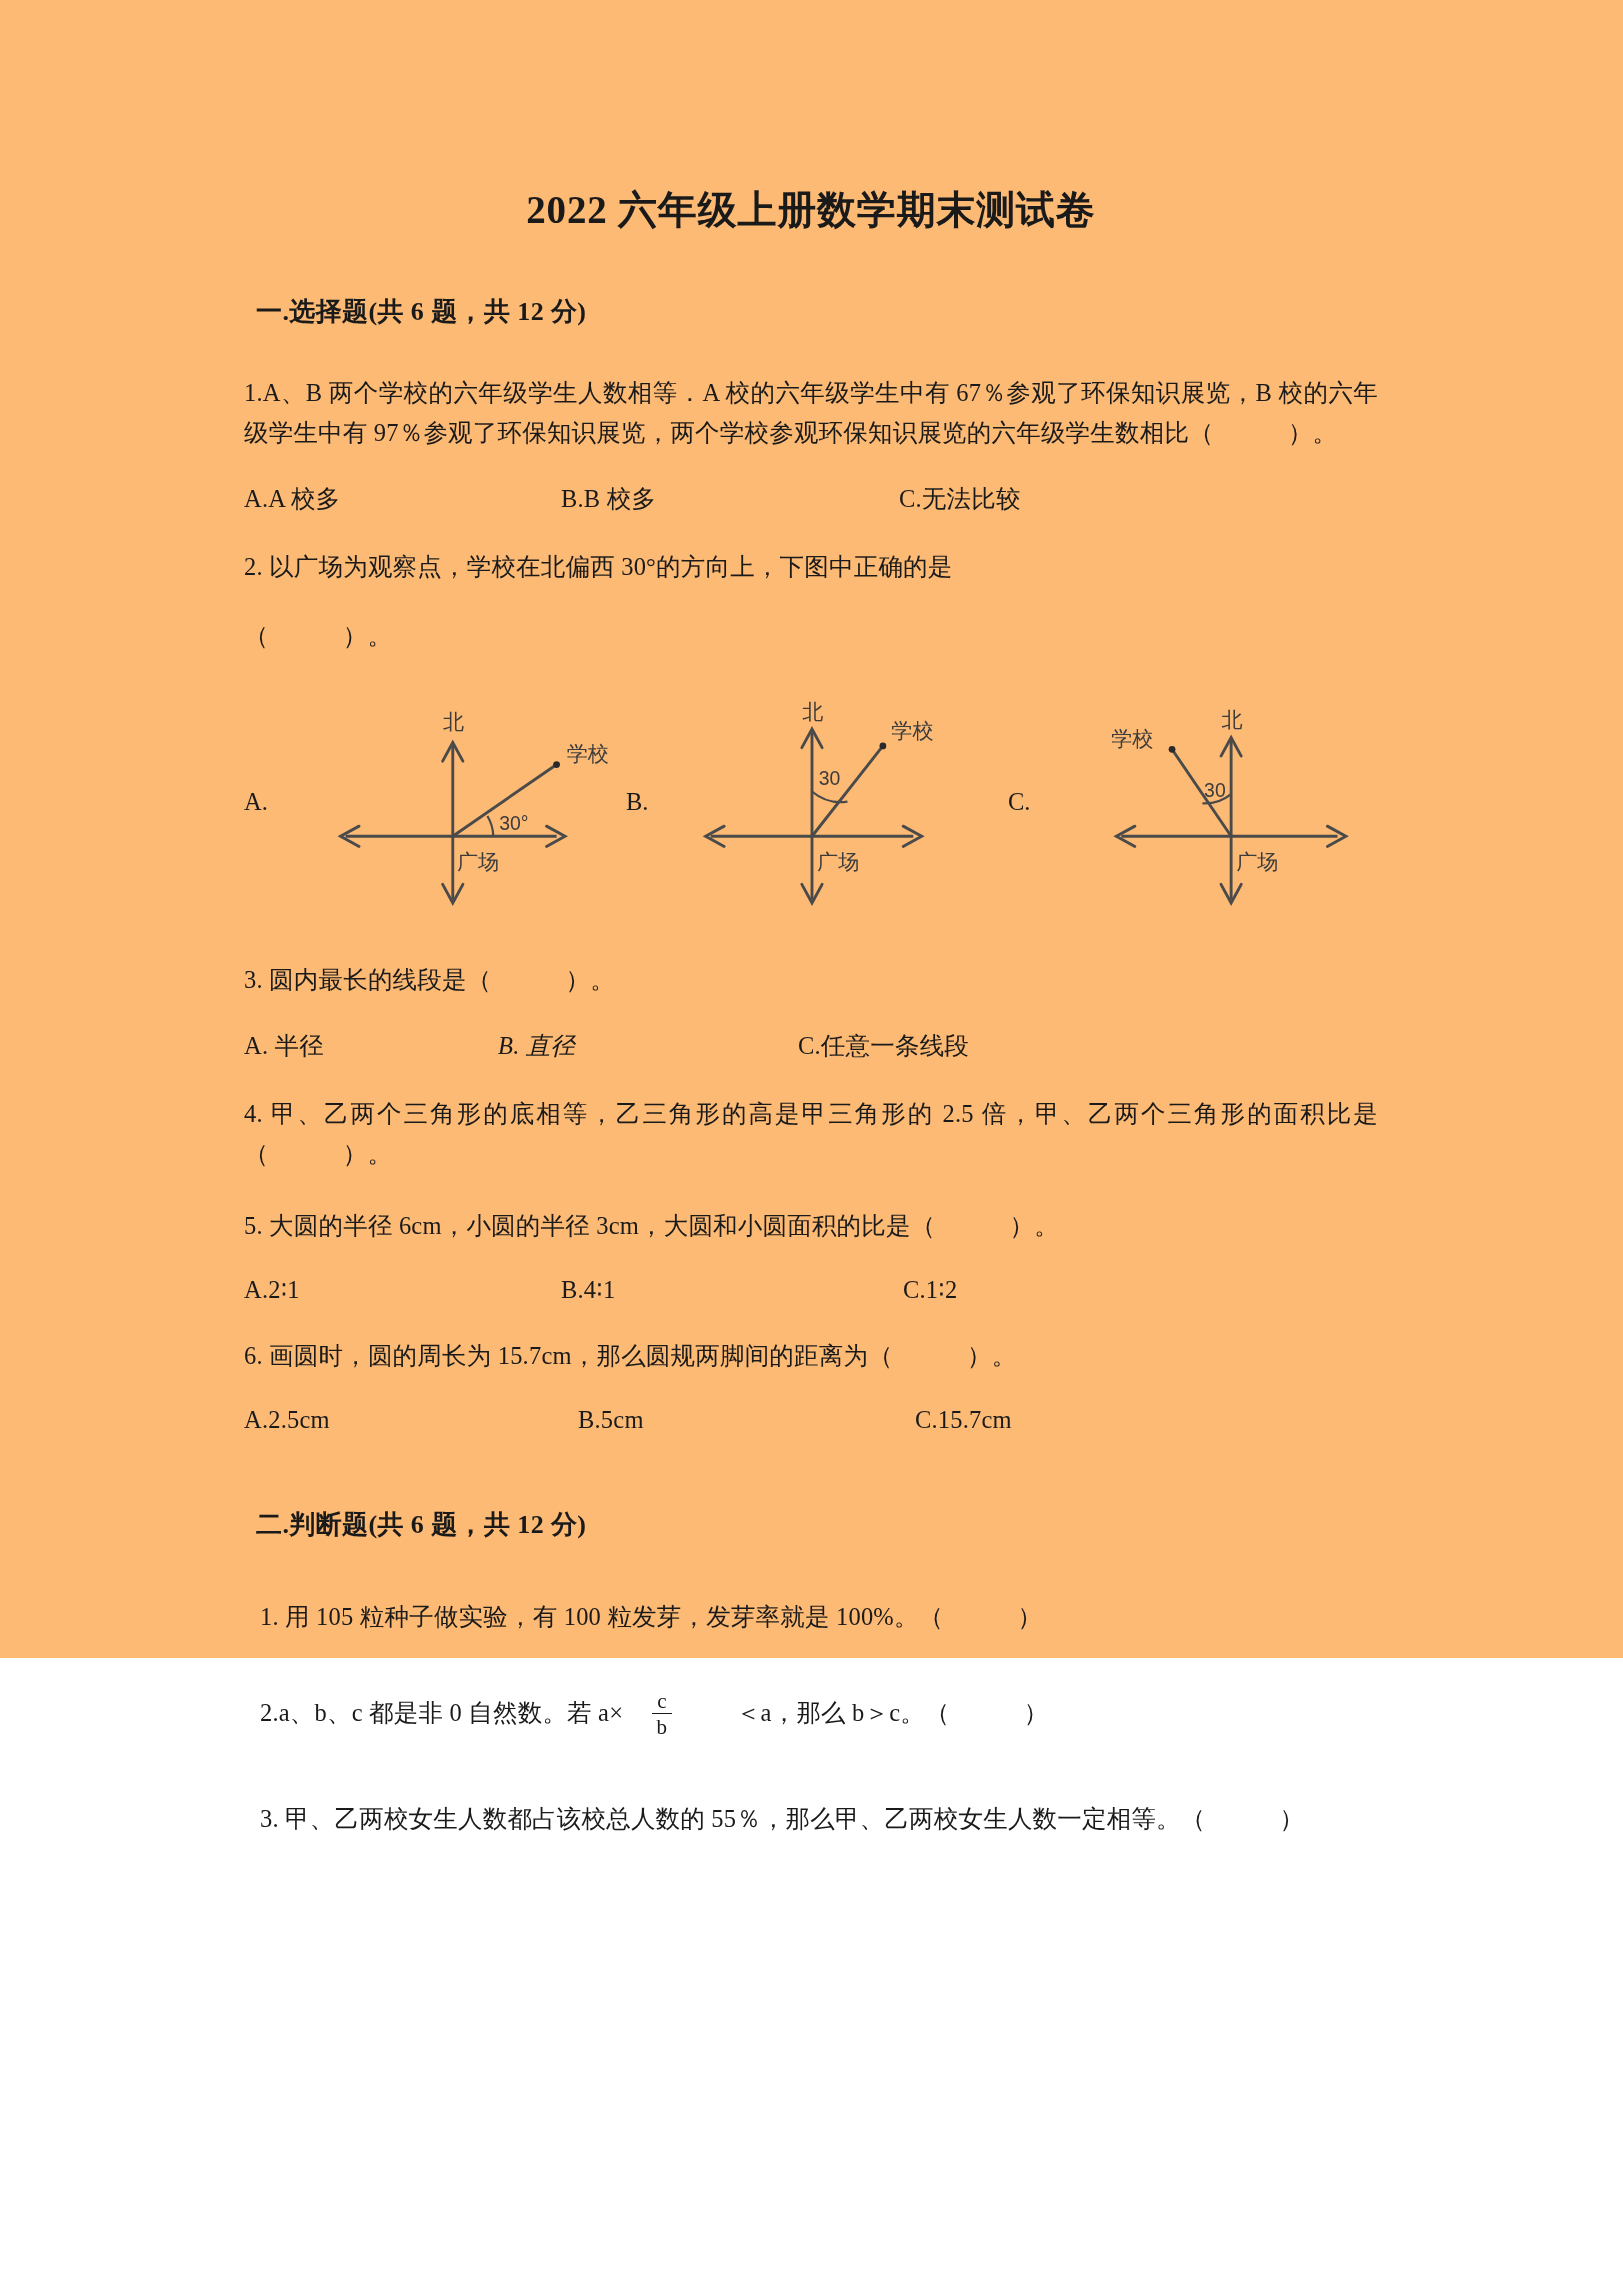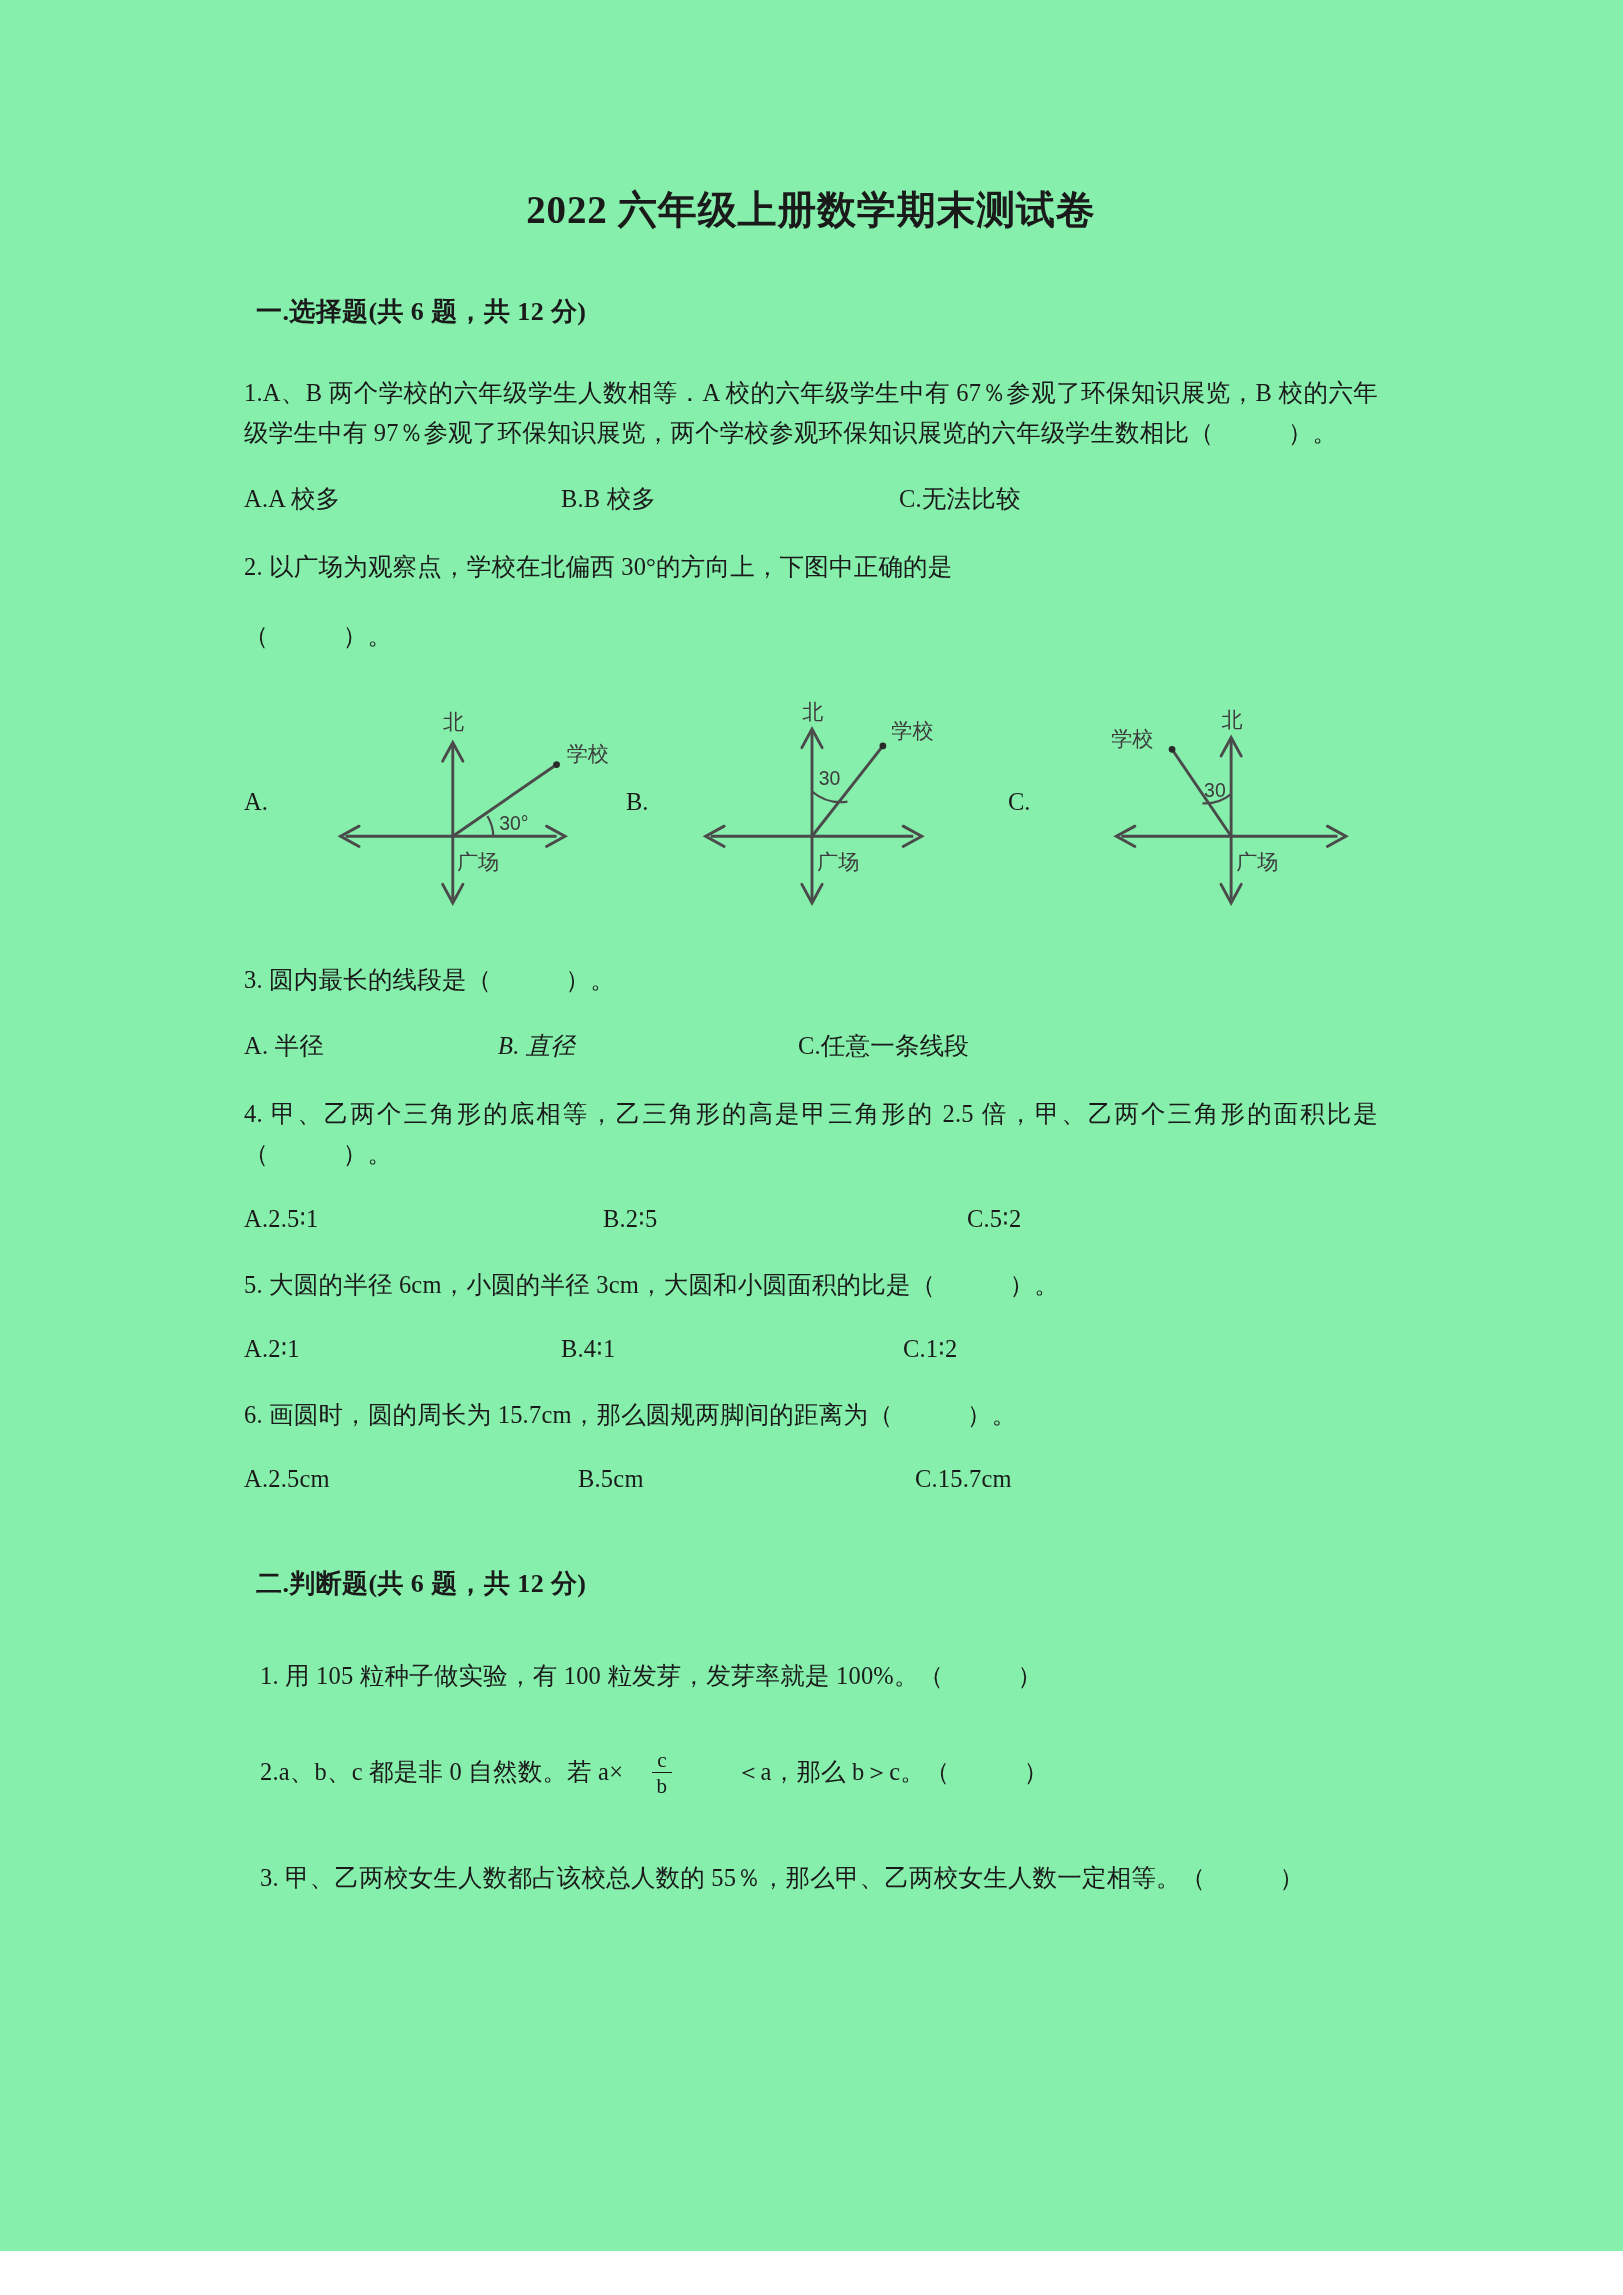--- a/index.html
+++ b/index.html
@@ -19,8 +19,8 @@
     position: absolute;
     left: 0; top: 0;
     width: 1623px;
-    height: 2251px;
-    background: #86efac;
+    height: 1658px;
+    background: #fdba74;
     box-sizing: border-box;
     padding: 0 245px 0 244px;
   }

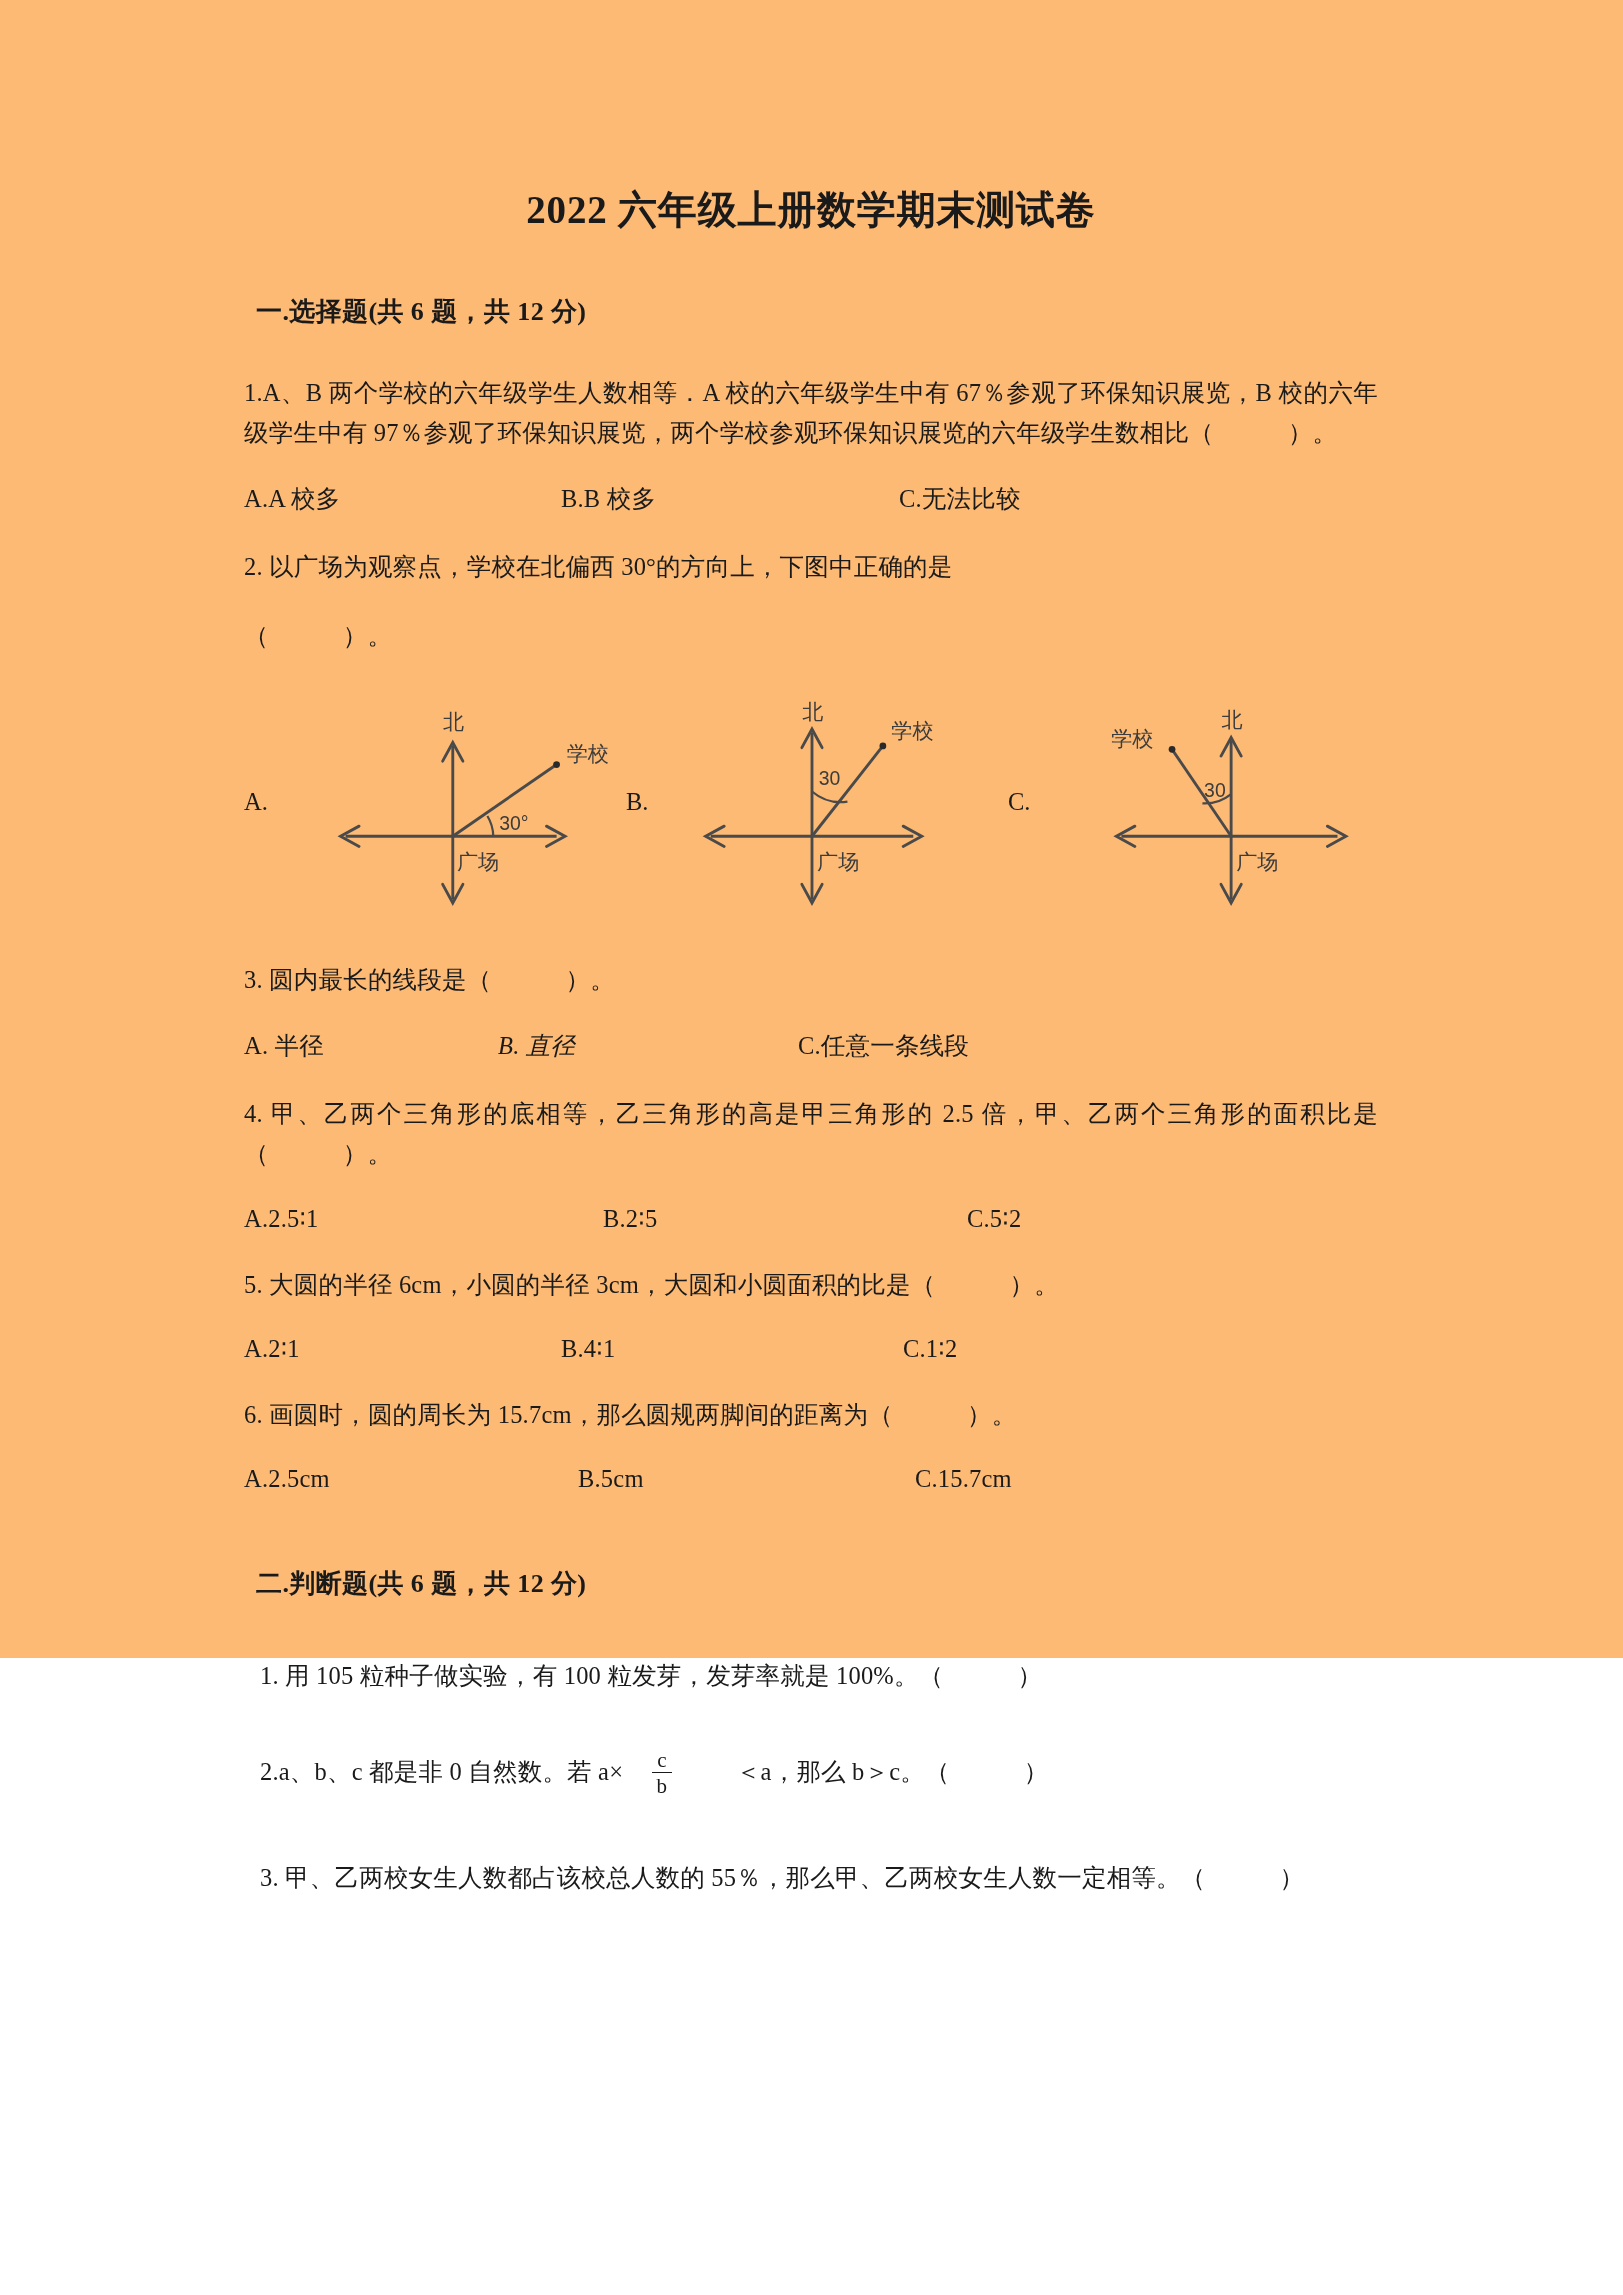--- a/index.html
+++ b/index.html
@@ -212,11 +212,6 @@
   </div>
 
   <div class="q">4. 甲、乙两个三角形的底相等，乙三角形的高是甲三角形的 2.5 倍，甲、乙两个三角形的面积比是（　　　）。</div>
-  <div class="opts w3">
-    <span class="opt">A.2.5∶1</span>
-    <span class="opt">B.2∶5</span>
-    <span class="opt">C.5∶2</span>
-  </div>
 
   <div class="q">5. 大圆的半径 6cm，小圆的半径 3cm，大圆和小圆面积的比是（　　　）。</div>
   <div class="opts w4">

